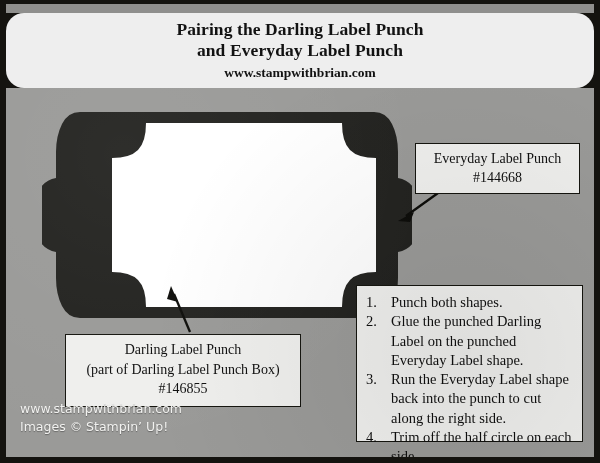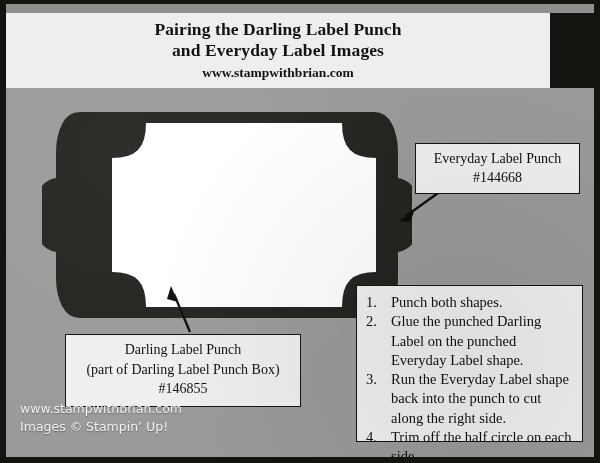--- a/index.html
+++ b/index.html
@@ -13,9 +13,9 @@
              background:#8f8f8d;}
 
   
-  .header{position:absolute;left:6px;top:13px;width:544px;height:75px;
+  .header{position:absolute;left:6px;top:13px;width:588px;height:75px;
           background:#eeeeee;display:flex;flex-direction:column;
-          align-items:center;justify-content:center;}
+          align-items:center;justify-content:center;border-radius:18px;}
   .header .ttl{color:#121212;font-weight:bold;font-size:17.5px;
                line-height:21px;letter-spacing:.1px;text-align:center;}
   .header .url{color:#121212;font-weight:bold;font-size:13.5px;

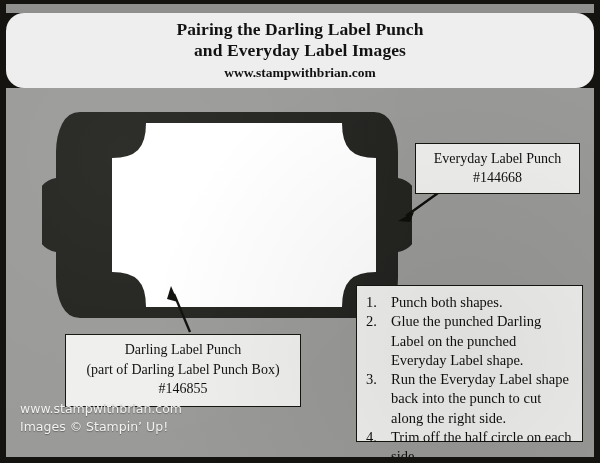--- a/index.html
+++ b/index.html
@@ -73,7 +73,7 @@
 
   <div class="header">
     <div class="ttl">Pairing the Darling Label Punch</div>
-    <div class="ttl">and Everyday Label Images</div>
+    <div class="ttl">and Everyday Label Punch</div>
     <div class="url">www.stampwithbrian.com</div>
   </div>
 

